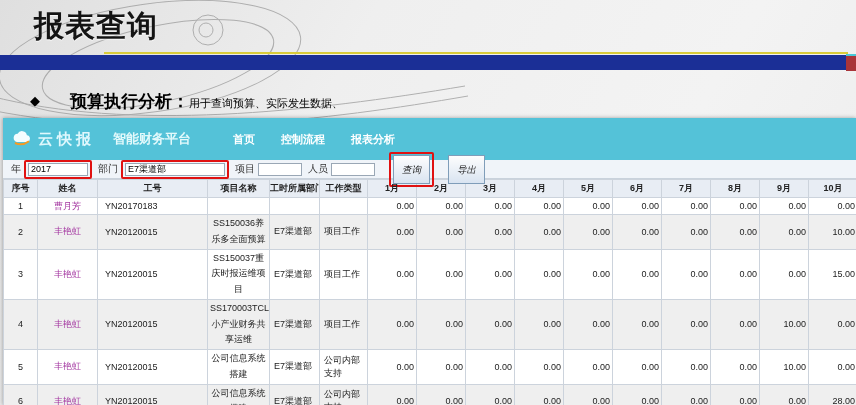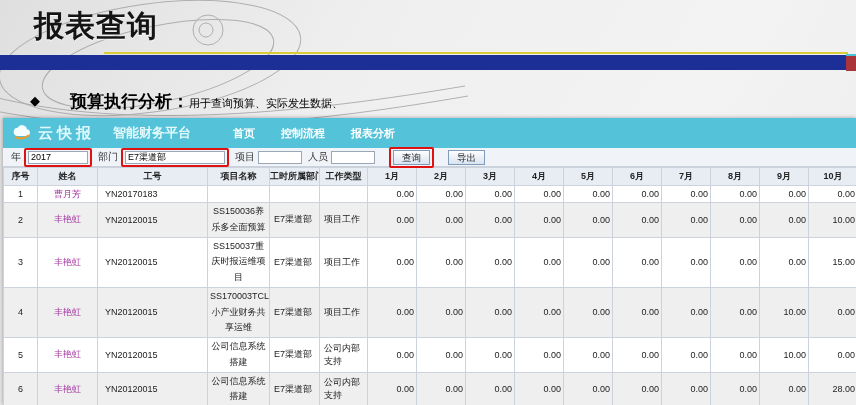--- a/index.html
+++ b/index.html
@@ -29,7 +29,7 @@
     background:#fff; box-shadow:0 0 4px rgba(0,0,0,.35); overflow:hidden;
   }
   .appbar {
-    height:30px; background:#54c2d8; display:flex; align-items:center;
+    height:42px; background:#54c2d8; display:flex; align-items:center;
     color:#fff; padding-left:8px;
   }
   .logo { display:inline-flex; align-items:center; cursor:pointer; }

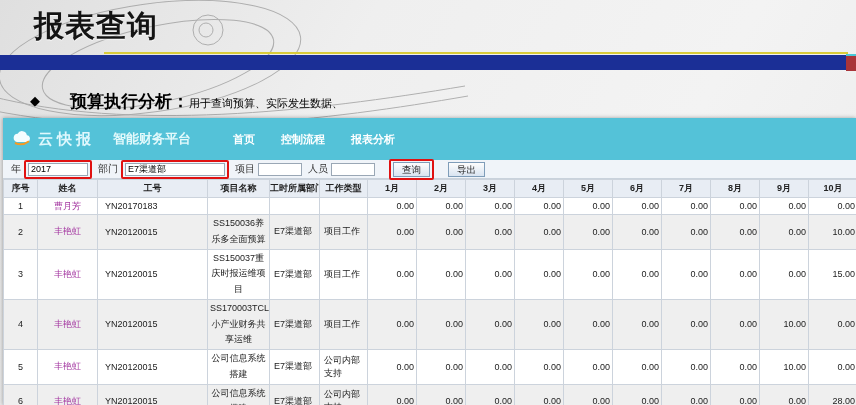--- a/index.html
+++ b/index.html
@@ -52,9 +52,9 @@
   .in-proj { width:44px; } .in-pers { width:44px; }
   .red-box { border:2px solid #e01111; border-radius:2px; padding:1px 2px; display:inline-flex; align-items:center; background:transparent; }
   .btn {
-    font-size:9.5px; height:15px; line-height:13px; padding:0 8px; margin-left:4px;
+    font-size:9.5px; height:29px; line-height:13px; padding:0 8px; margin-left:4px;
     background:linear-gradient(#fdfdfd,#d9e4f1); border:1px solid #7f9db9; color:#222;
-    font-family:"Liberation Sans",sans-serif; cursor:pointer;
+    font-family:"Liberation Sans",sans-serif; cursor:pointer;font-style:italic;
   }
   .btn-export { margin-left:14px; }
 

